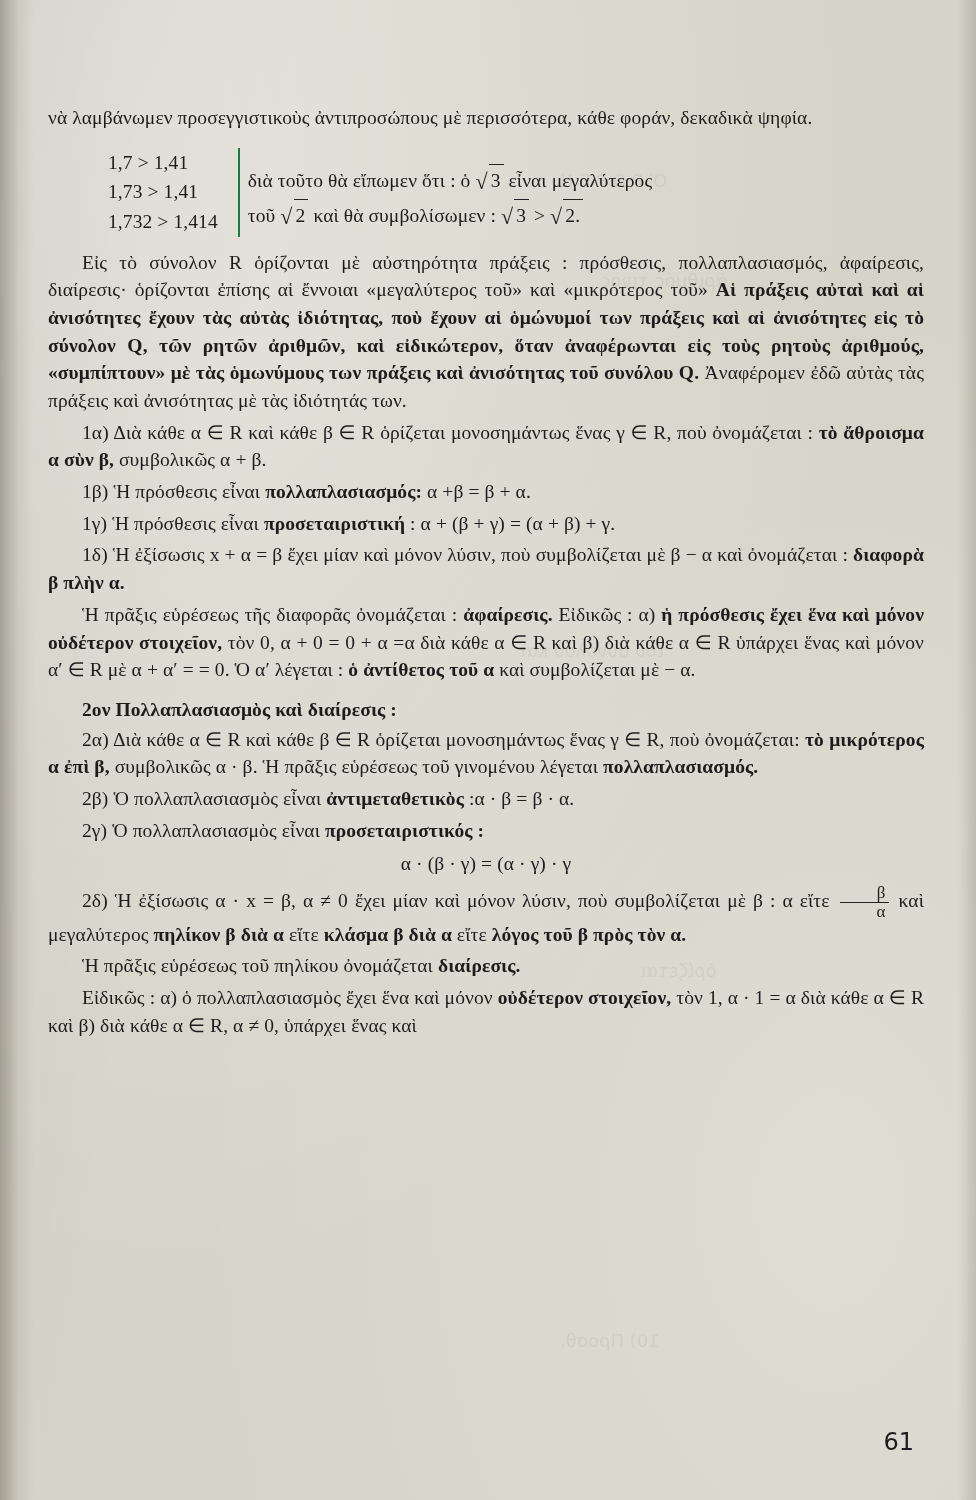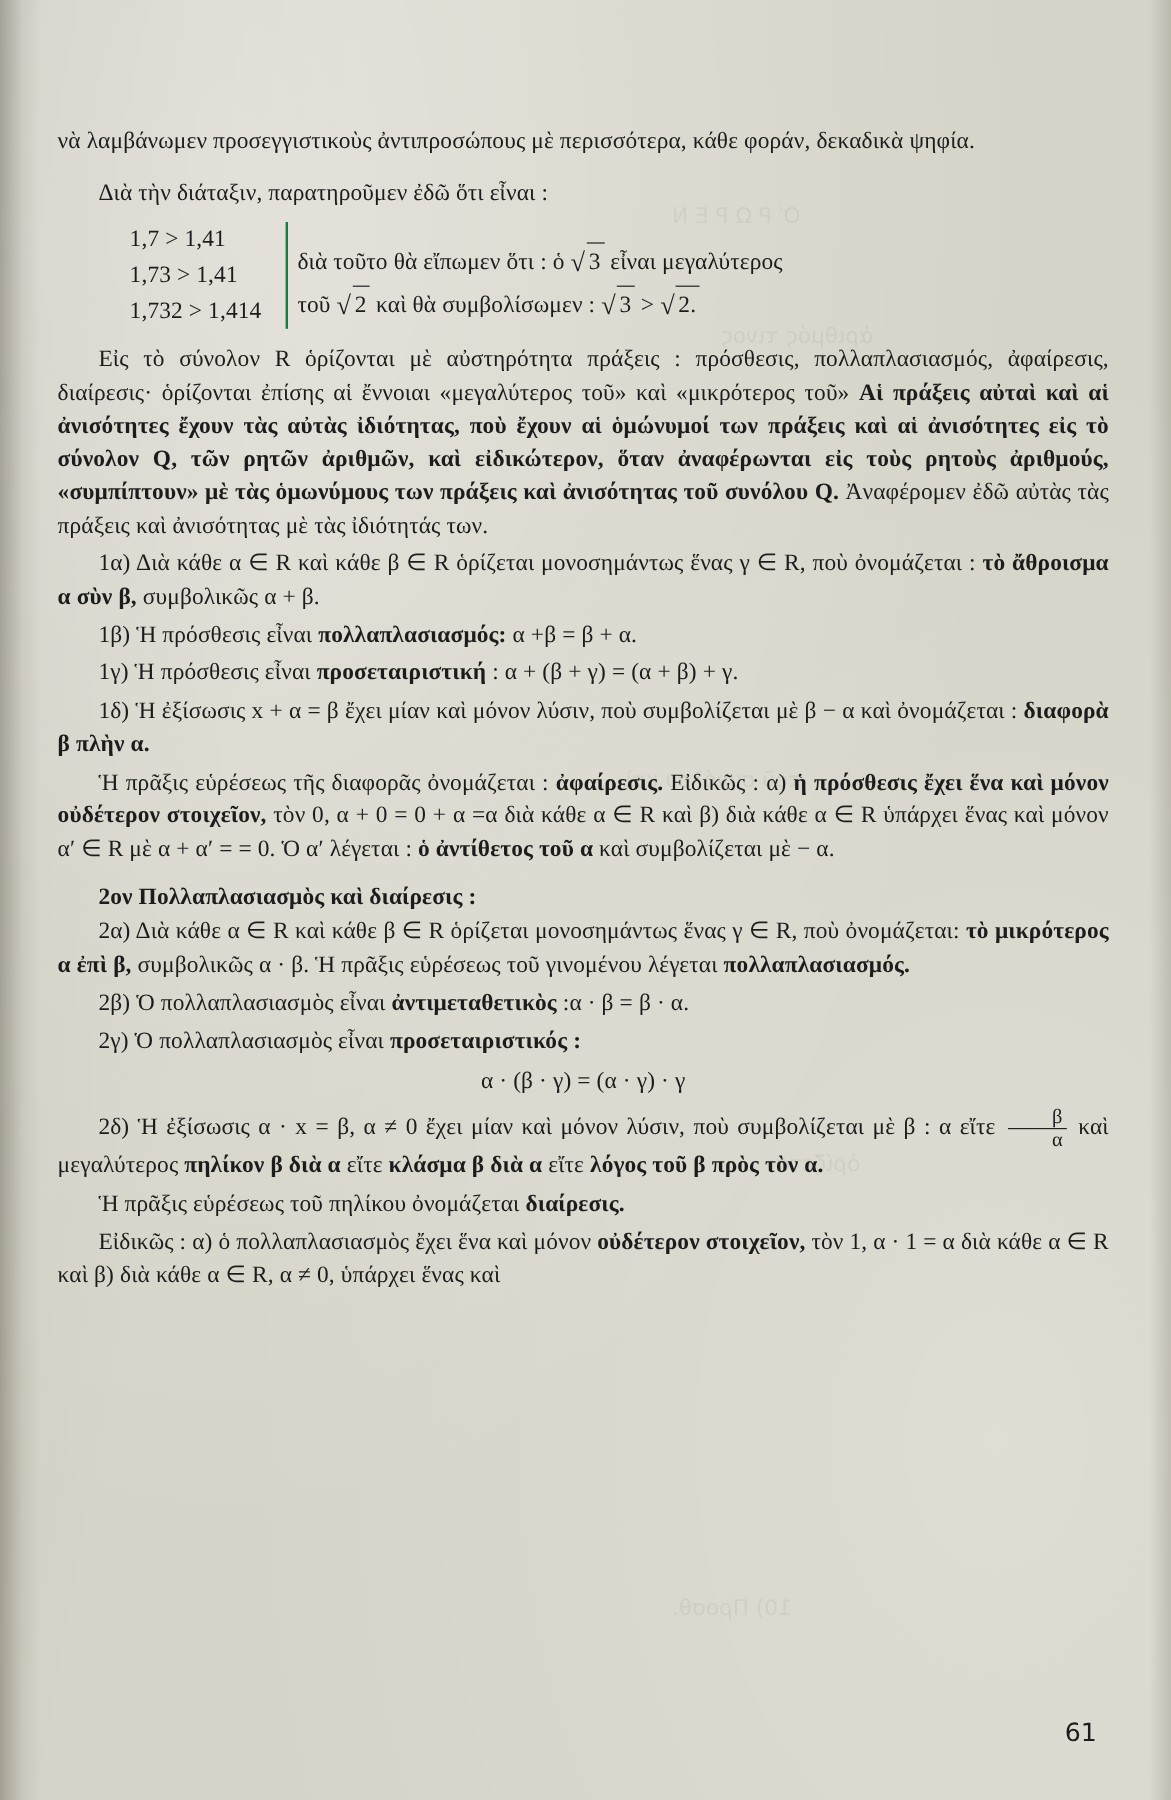--- a/index.html
+++ b/index.html
@@ -140,7 +140,6 @@
 
     <p class="para-first">νὰ λαμβάνωμεν προσεγγιστικοὺς ἀντιπροσώπους μὲ περισσότερα, κάθε φοράν, δεκαδικὰ ψηφία.</p>
 
-    <p class="para-second indent">Διὰ τὴν διάταξιν, παρατηροῦμεν ἐδῶ ὅτι εἶναι :</p>
 
     <div class="frac-block">
       <div class="frac-left">

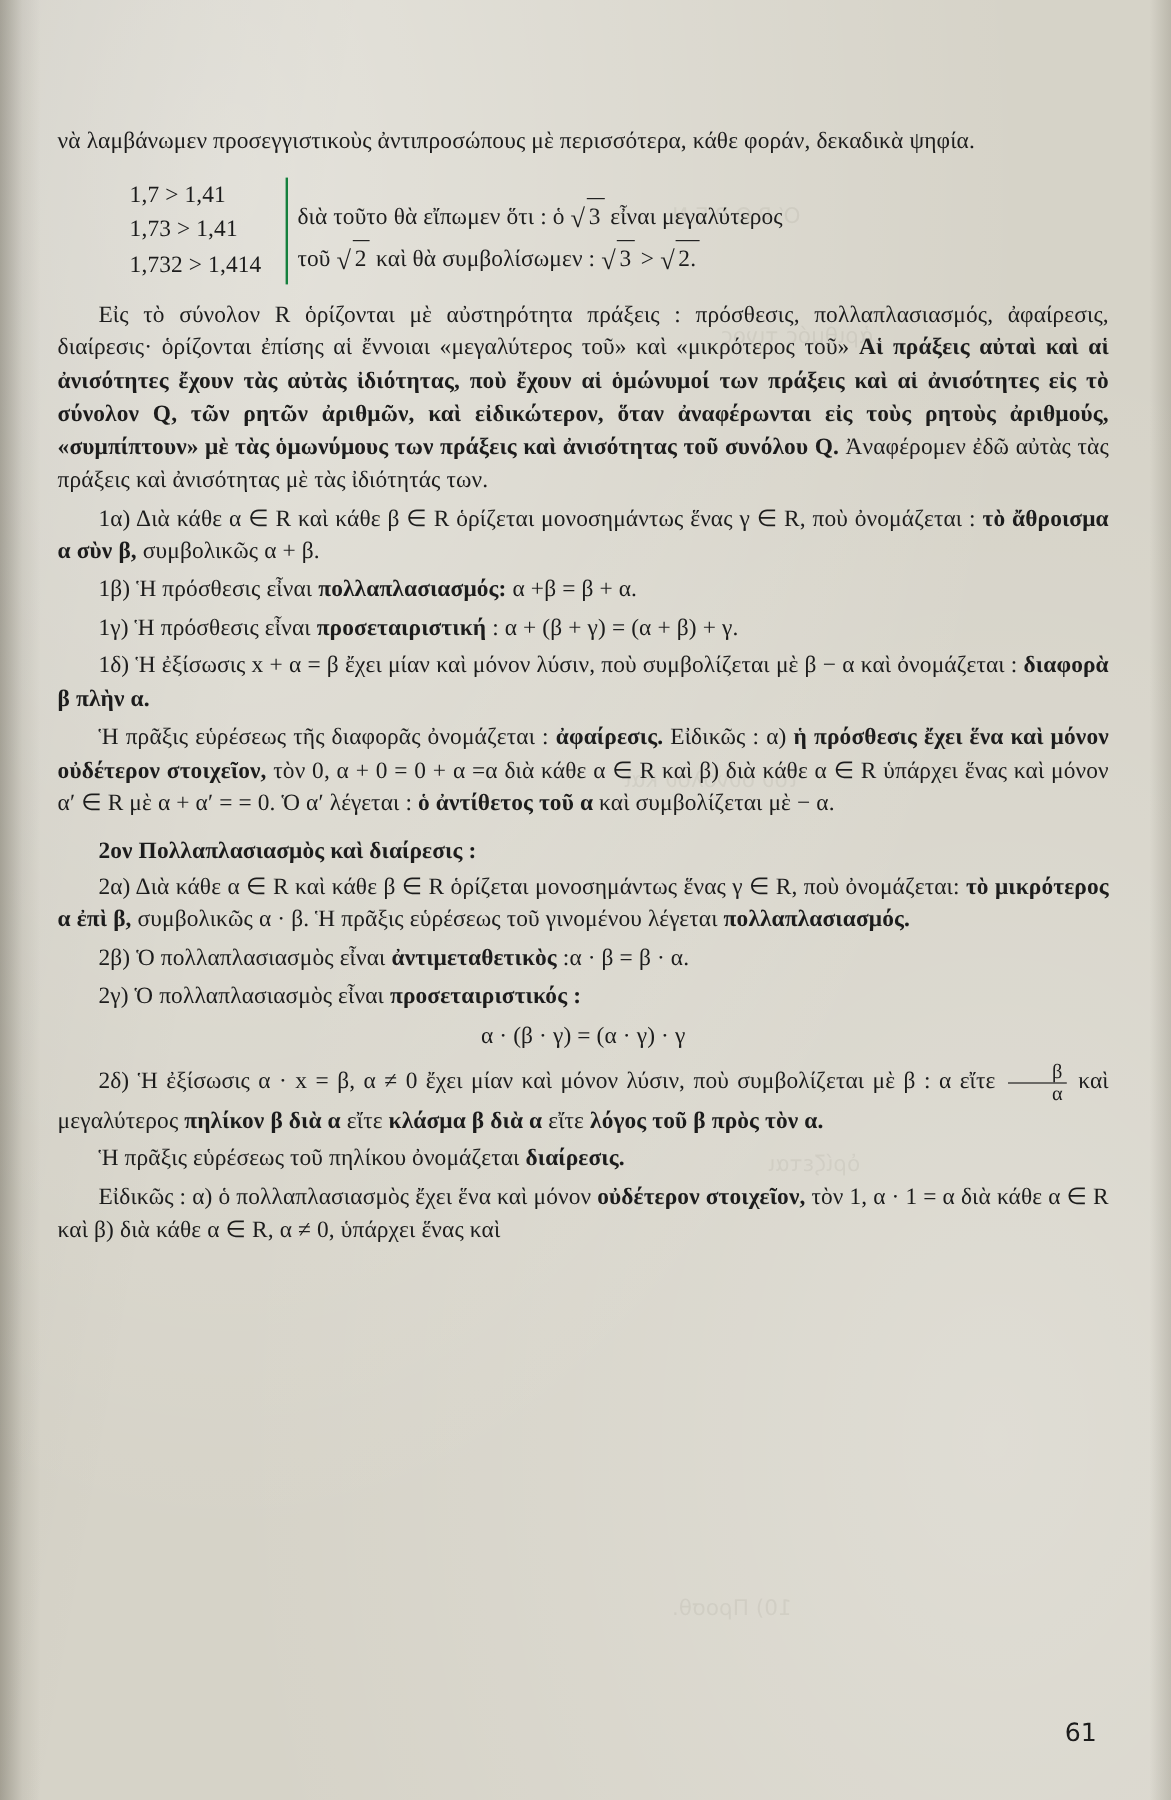--- a/index.html
+++ b/index.html
@@ -110,7 +110,7 @@
     position: absolute;
     right: 62px;
     bottom: 44px;
-    font-size: 21px;
+    font-size: 24px;
   }
   
   .ghost {

